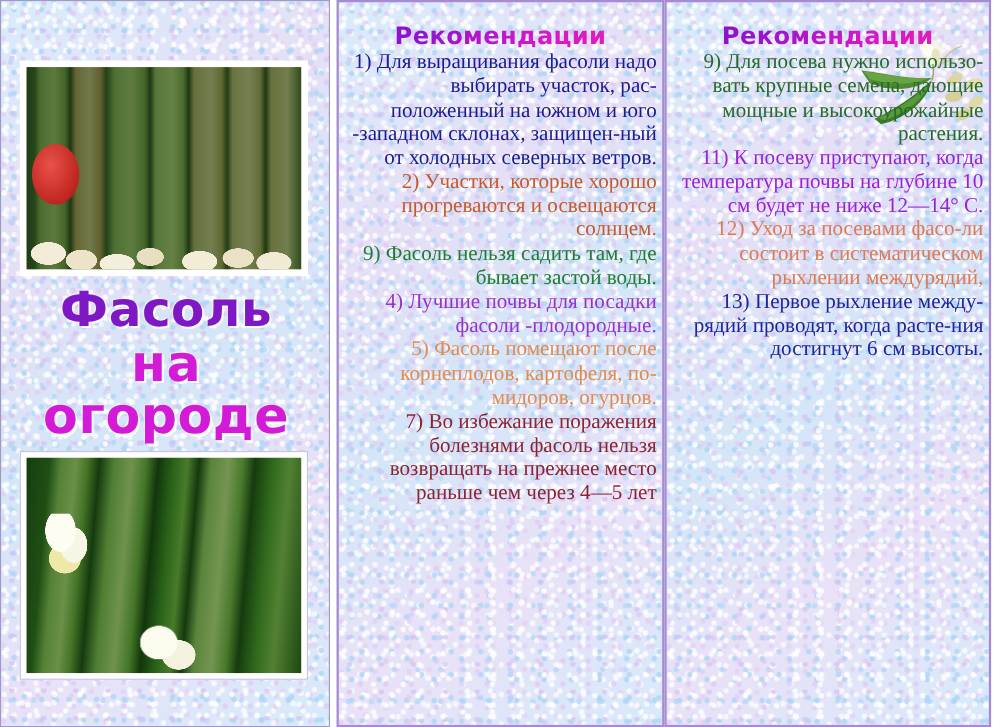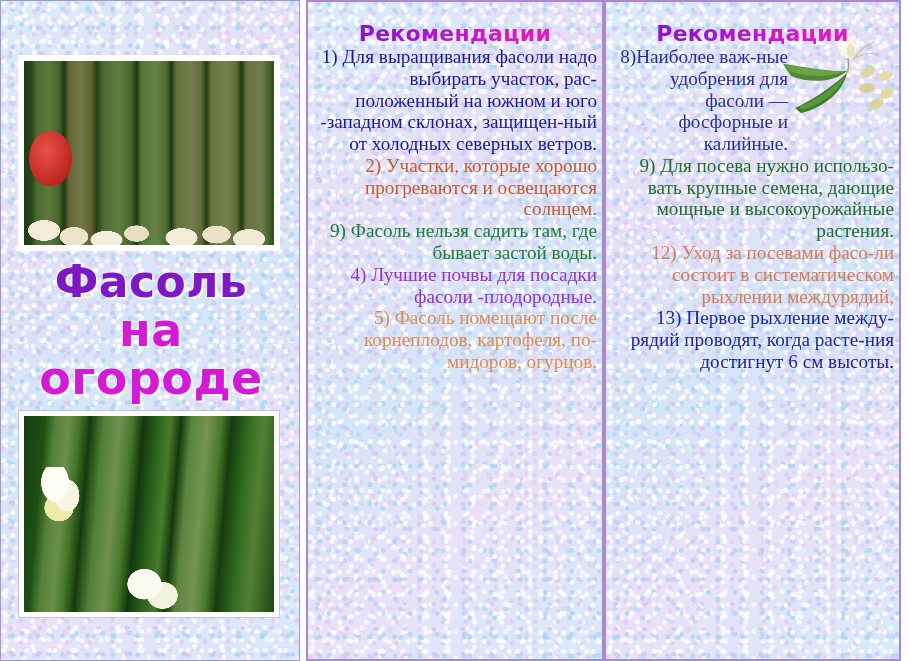--- a/index.html
+++ b/index.html
@@ -237,7 +237,6 @@
     </svg>
 
     <div class="col-body">
-      <p style="color:#26318f;width:175px">8)Наиболее важ-ные удобрения для фасоли — фосфорные и калийные.</p>
       <p style="color:#246b2b">9) Для посева нужно использо-вать крупные семена, дающие мощные и высокоурожайные растения.</p>
       <p style="color:#dc7a55">12) Уход за посевами фасо-ли состоит в систематическом рыхлении междурядий,</p>
       <p style="color:#22229b">13) Первое рыхление между-рядий проводят, когда расте-ния достигнут 6 см высоты.</p>

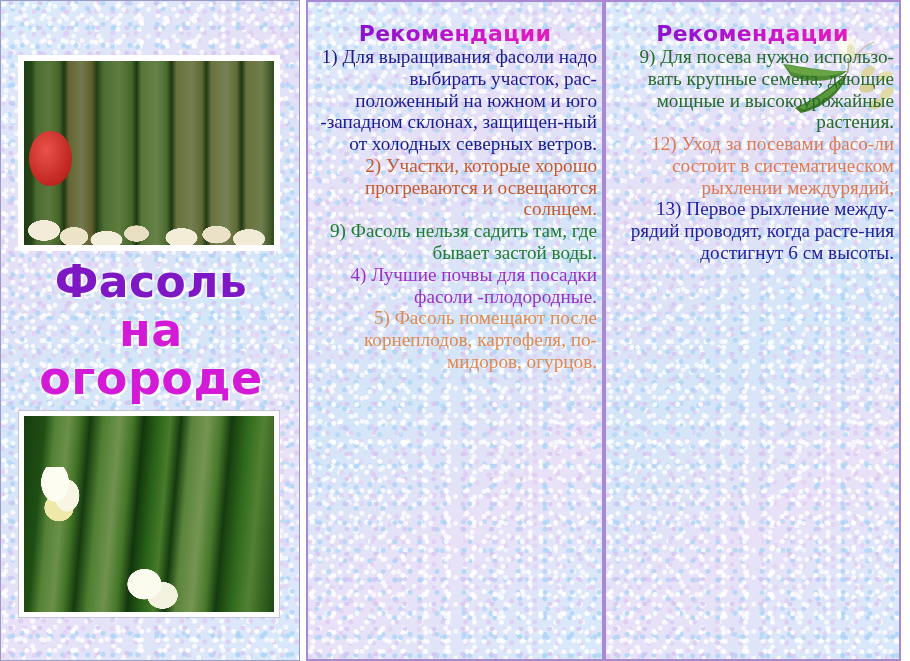--- a/index.html
+++ b/index.html
@@ -238,6 +238,7 @@
 
     <div class="col-body">
       <p style="color:#246b2b">9) Для посева нужно использо-вать крупные семена, дающие мощные и высокоурожайные растения.</p>
+      <p style="color:#9b22d4">11) К посеву приступают, когда температура почвы на глубине 10 см будет не ниже 12—14° С.</p>
       <p style="color:#dc7a55">12) Уход за посевами фасо-ли состоит в систематическом рыхлении междурядий,</p>
       <p style="color:#22229b">13) Первое рыхление между-рядий проводят, когда расте-ния достигнут 6 см высоты.</p>
     </div>

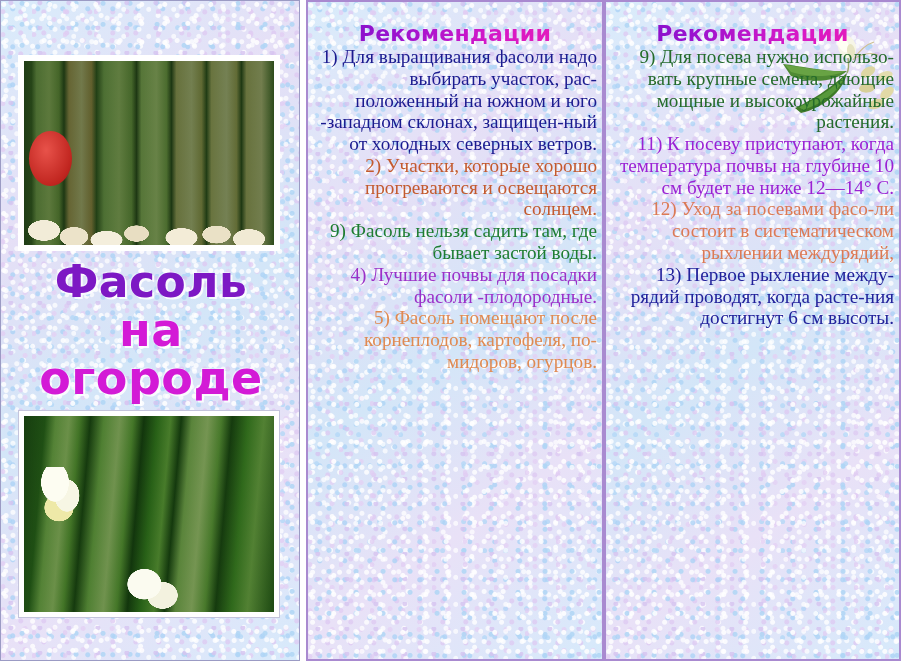--- a/index.html
+++ b/index.html
@@ -207,6 +207,7 @@
       <p style="color:#1e7d32">9) Фасоль нельзя садить  там, где бывает застой воды.</p>
       <p style="color:#9b30c8">4) Лучшие почвы для посадки фасоли -плодородные.</p>
       <p style="color:#e08a52">5) Фасоль помещают после корнеплодов, картофеля, по-мидоров, огурцов.</p>
+      <p style="color:#8e2230">7)  Во избежание поражения болезнями фасоль  нельзя возвращать на прежнее место раньше чем через 4—5 лет</p>
     </div>
   </div>
 

